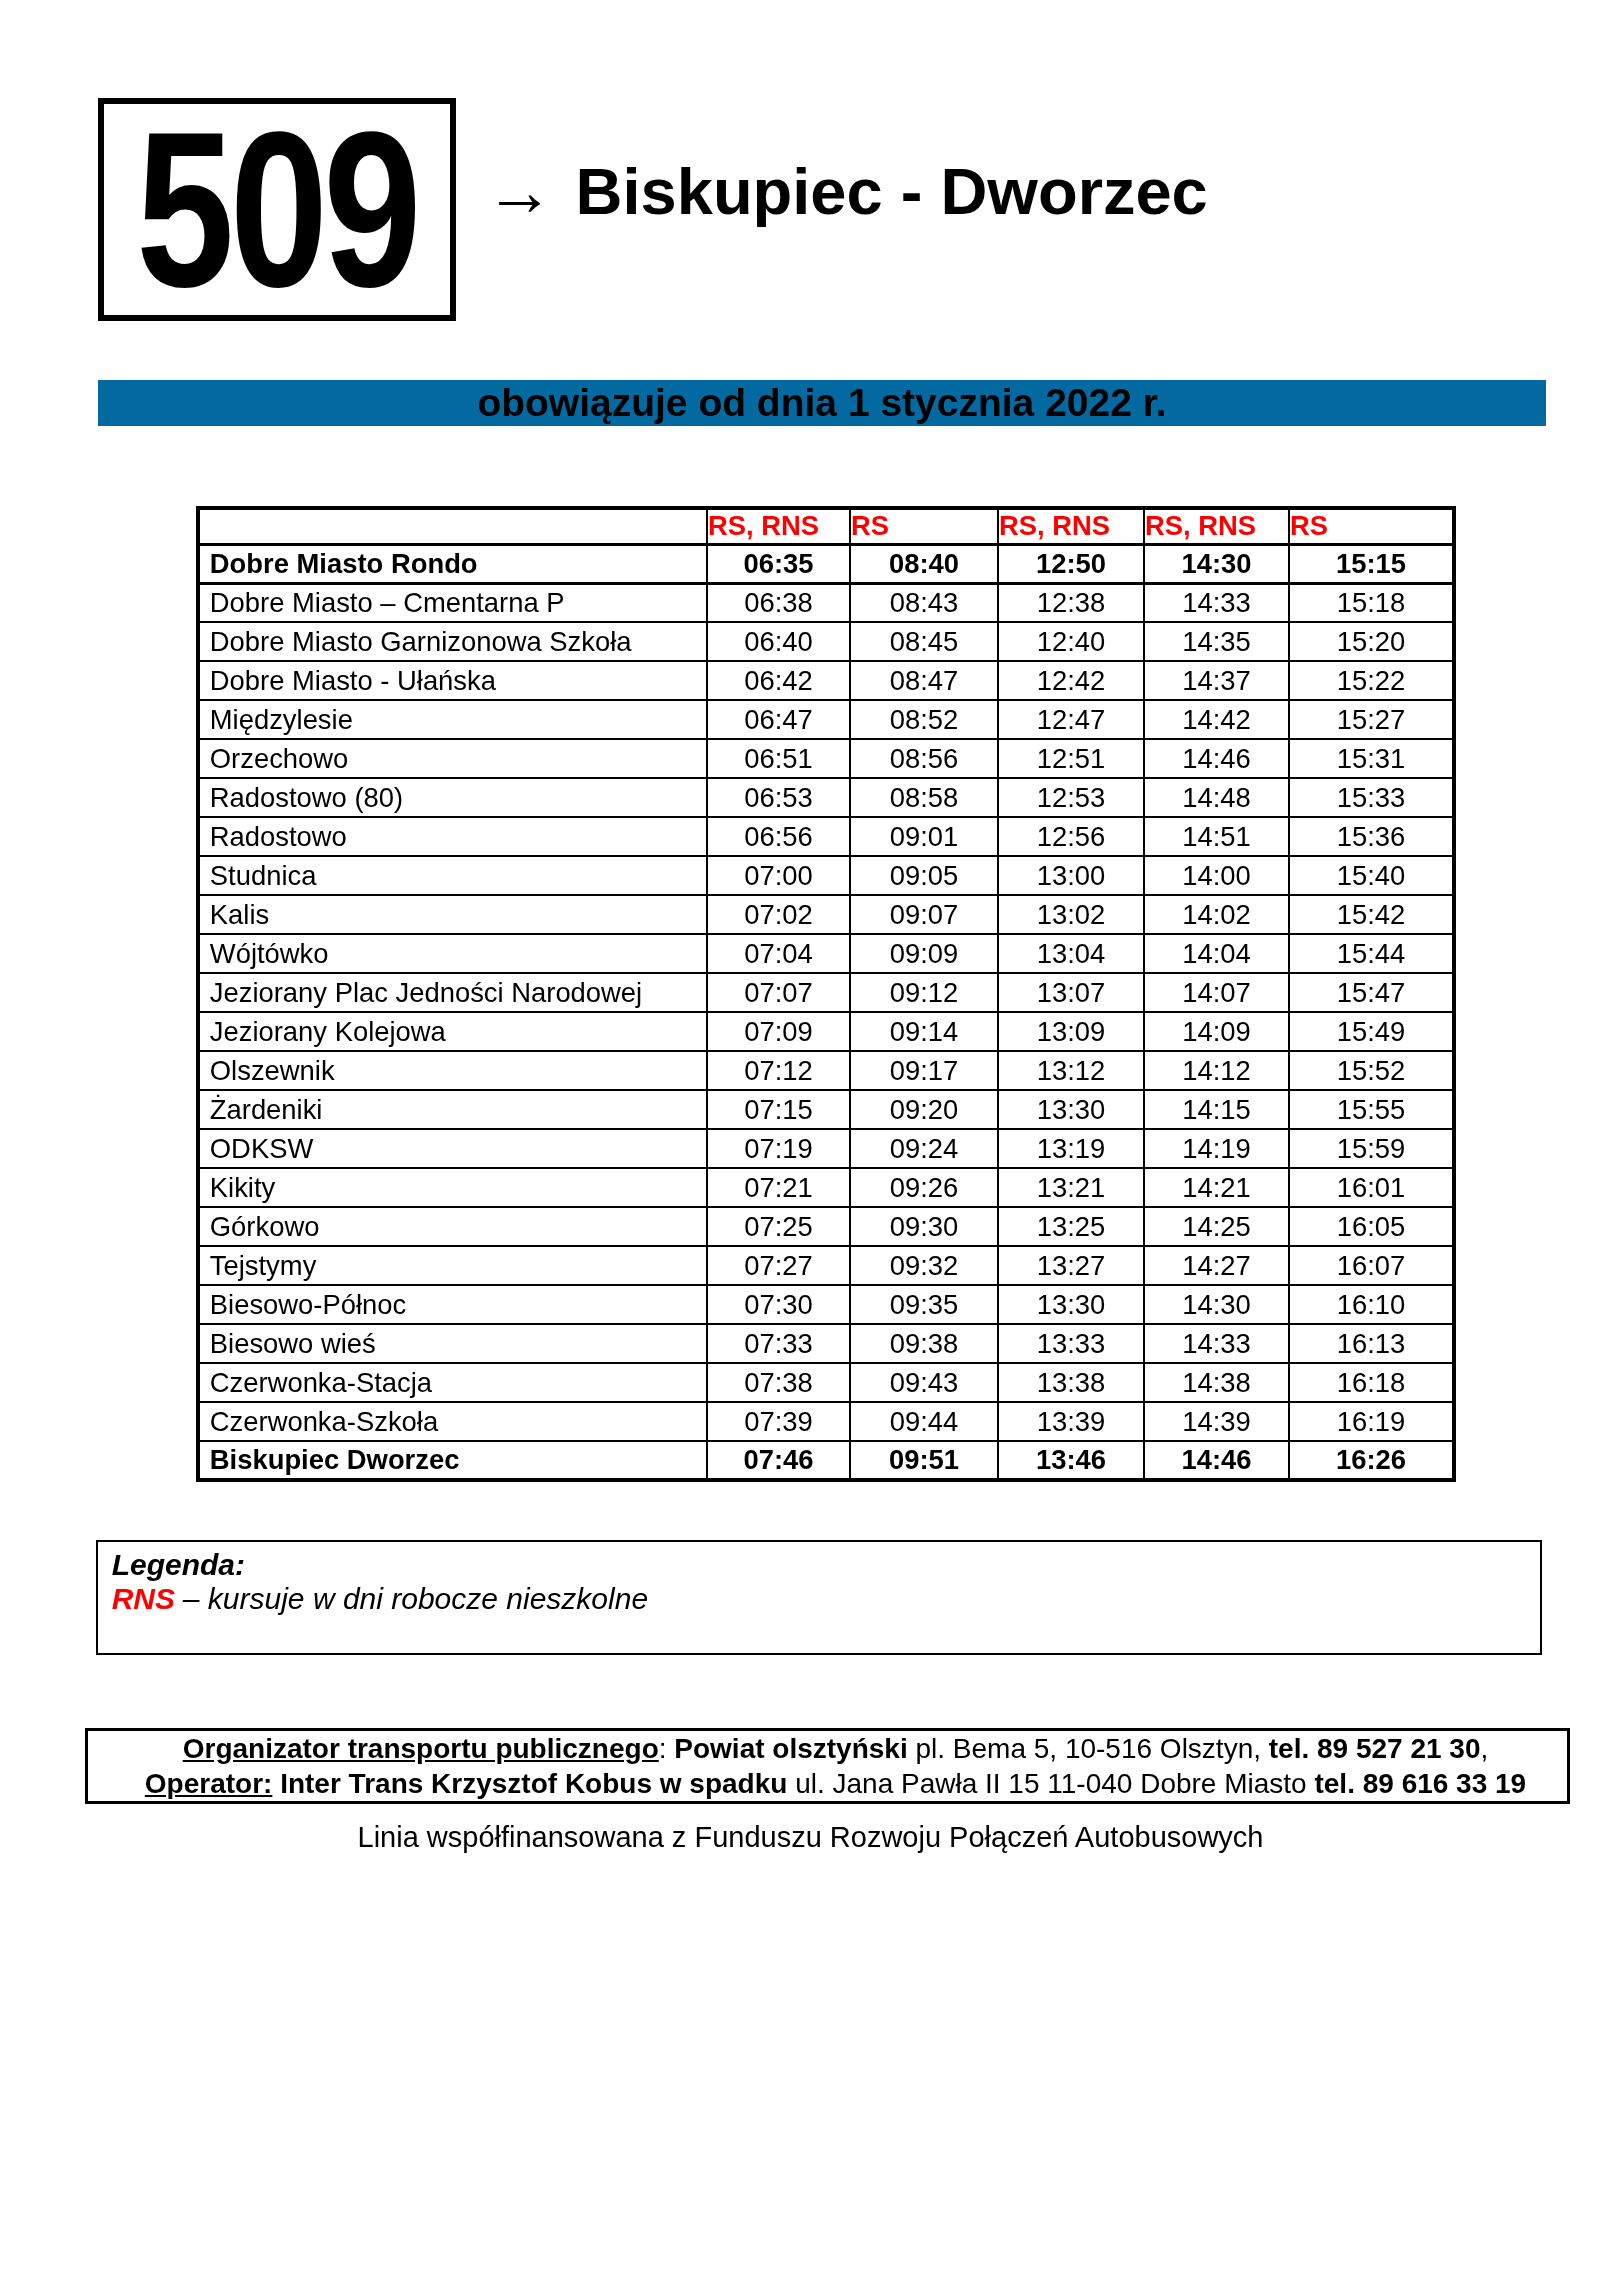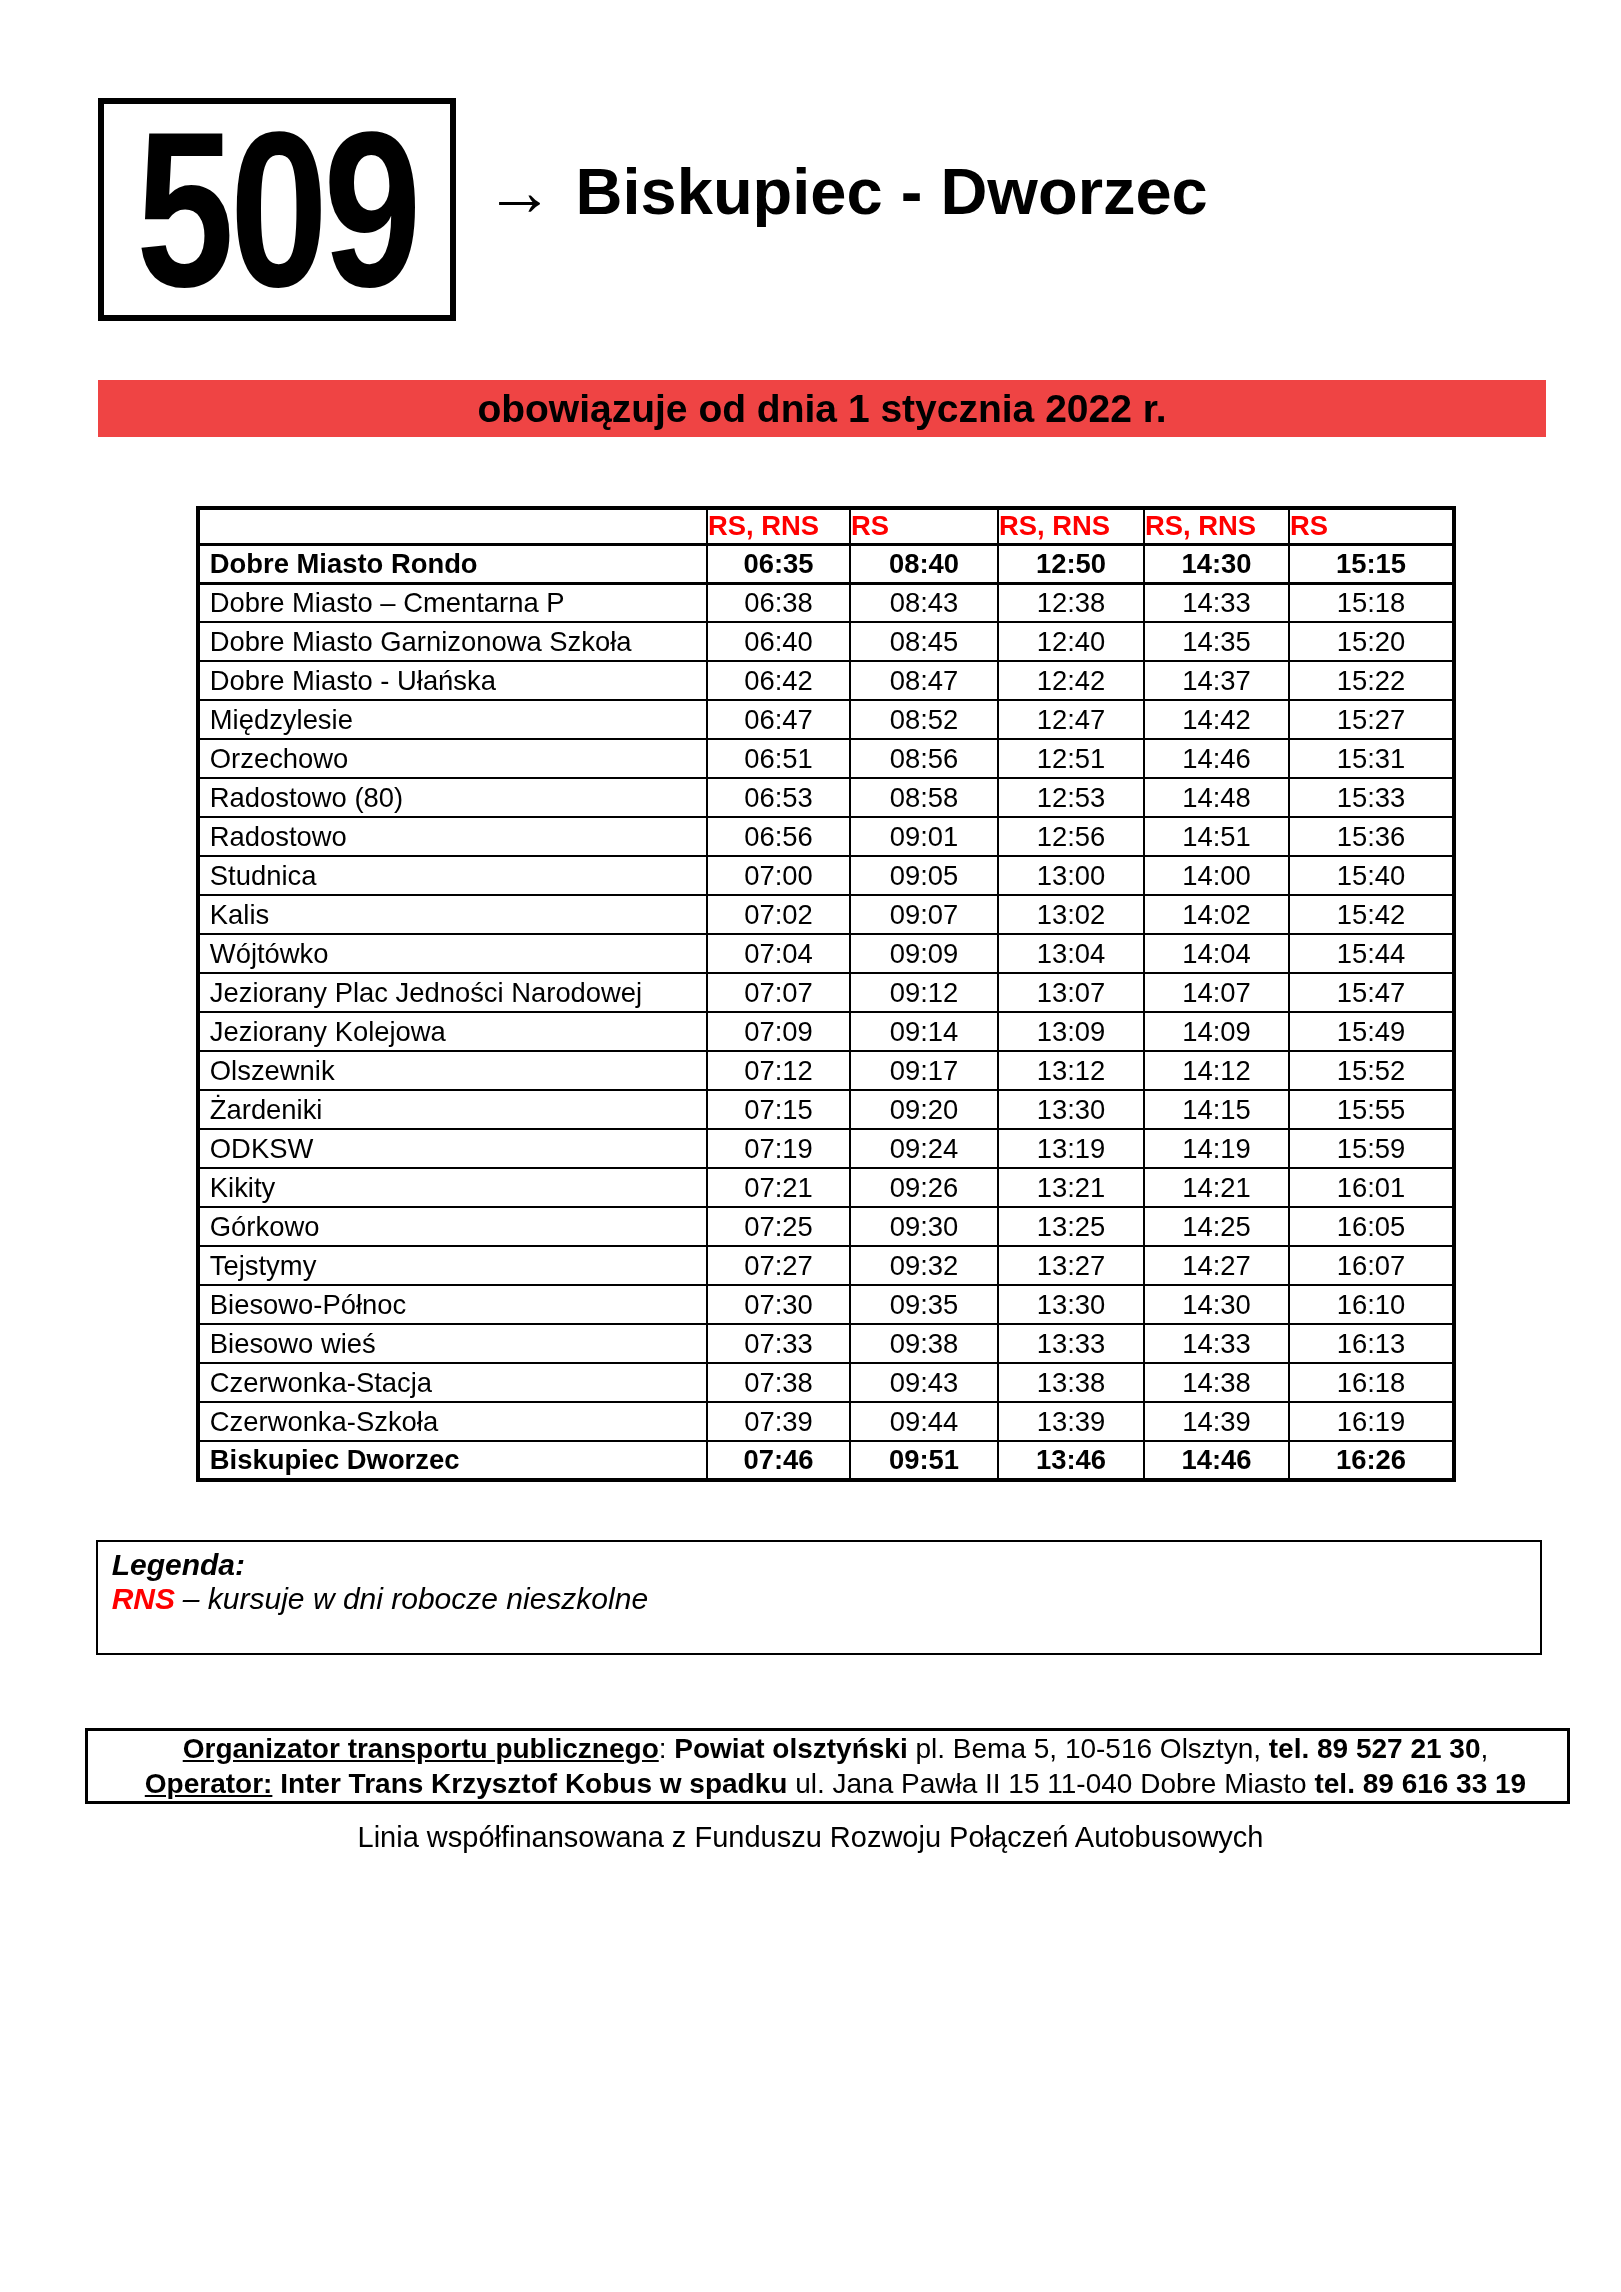--- a/index.html
+++ b/index.html
@@ -53,8 +53,8 @@
   .banner {
     position: absolute;
     left: 98px; top: 380px;
-    width: 1448px; height: 57px;
-    background: #ef4444;
+    width: 1448px; height: 46px;
+    background: #0369a1;
     display: flex; align-items: center; justify-content: center;
     font-size: 39px; font-weight: bold;
   }

